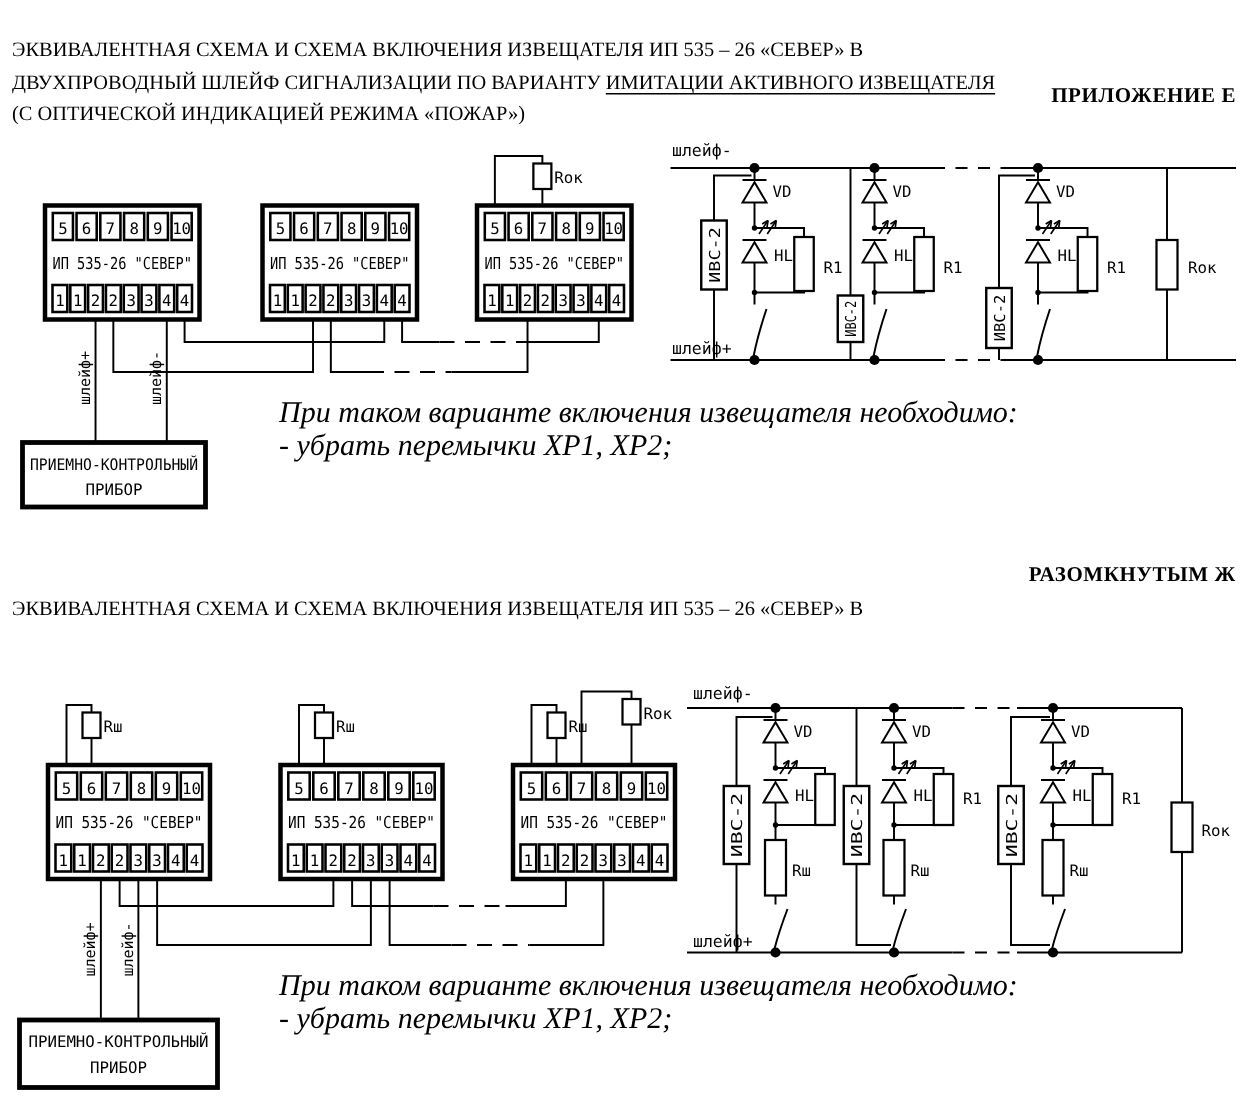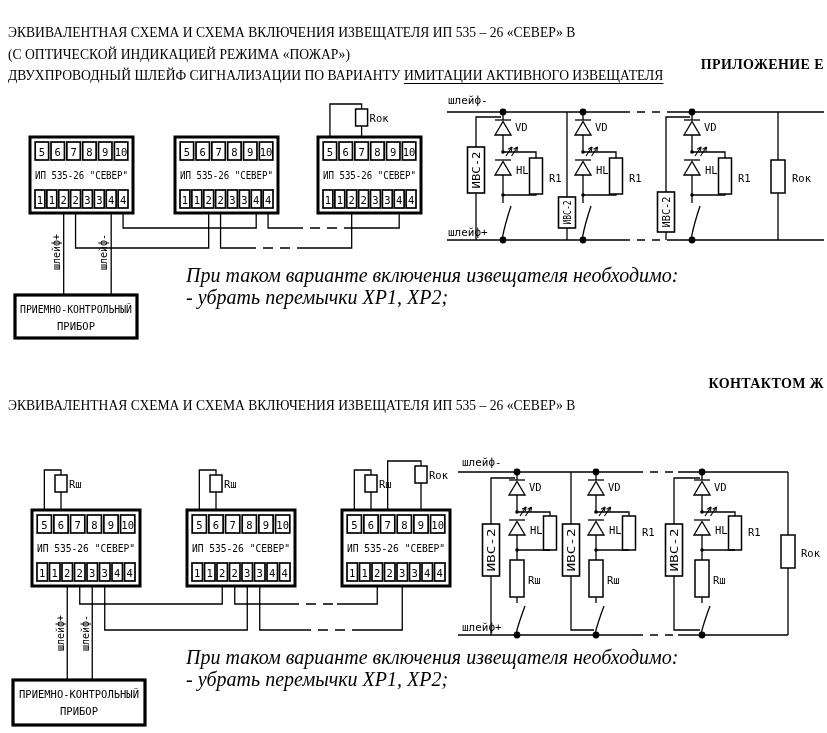--- a/index.html
+++ b/index.html
@@ -510,8 +510,8 @@
 
   <div class="heading" style="top:22px;">
     <div>ЭКВИВАЛЕНТНАЯ СХЕМА И СХЕМА ВКЛЮЧЕНИЯ ИЗВЕЩАТЕЛЯ ИП 535 – 26 «СЕВЕР» В</div>
+    <div><span>ДВУХПРОВОДНЫЙ ШЛЕЙФ СИГНАЛИЗАЦИИ ПО ВАРИАНТУ </span><span class="u">ИМИТАЦИИ АКТИВНОГО ИЗВЕЩАТЕЛЯ</span></div>
     <div>(С ОПТИЧЕСКОЙ ИНДИКАЦИЕЙ РЕЖИМА «ПОЖАР»)</div>
-    <div><span>ДВУХПРОВОДНЫЙ ШЛЕЙФ СИГНАЛИЗАЦИИ ПО ВАРИАНТУ </span><span class="u">ИМИТАЦИИ АКТИВНОГО ИЗВЕЩАТЕЛЯ</span></div>
   </div>
 
   <div class="notes" style="left:186px;top:264px;">

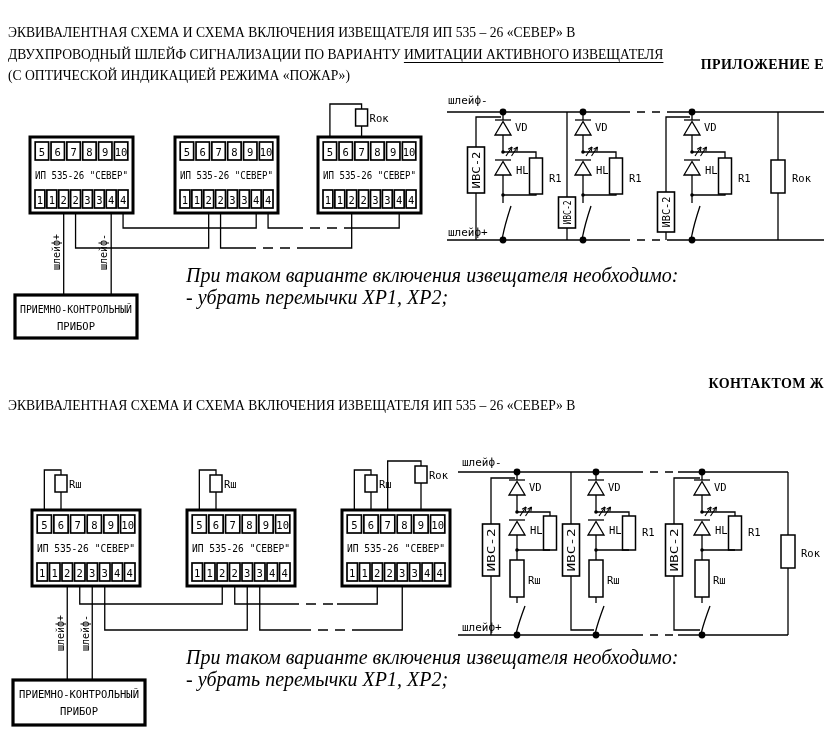--- a/index.html
+++ b/index.html
@@ -519,7 +519,7 @@
     <div>- убрать перемычки ХР1, ХР2;</div>
   </div>
 
-  <div class="apx" style="top:376px;">КОНТАКТОМ Ж</div>
+  <div class="apx" style="top:376px;">РАЗОМКНУТЫМ Ж</div>
 
   <div class="heading" style="top:395px;">
     <div>ЭКВИВАЛЕНТНАЯ СХЕМА И СХЕМА ВКЛЮЧЕНИЯ ИЗВЕЩАТЕЛЯ ИП 535 – 26 «СЕВЕР» В</div>

